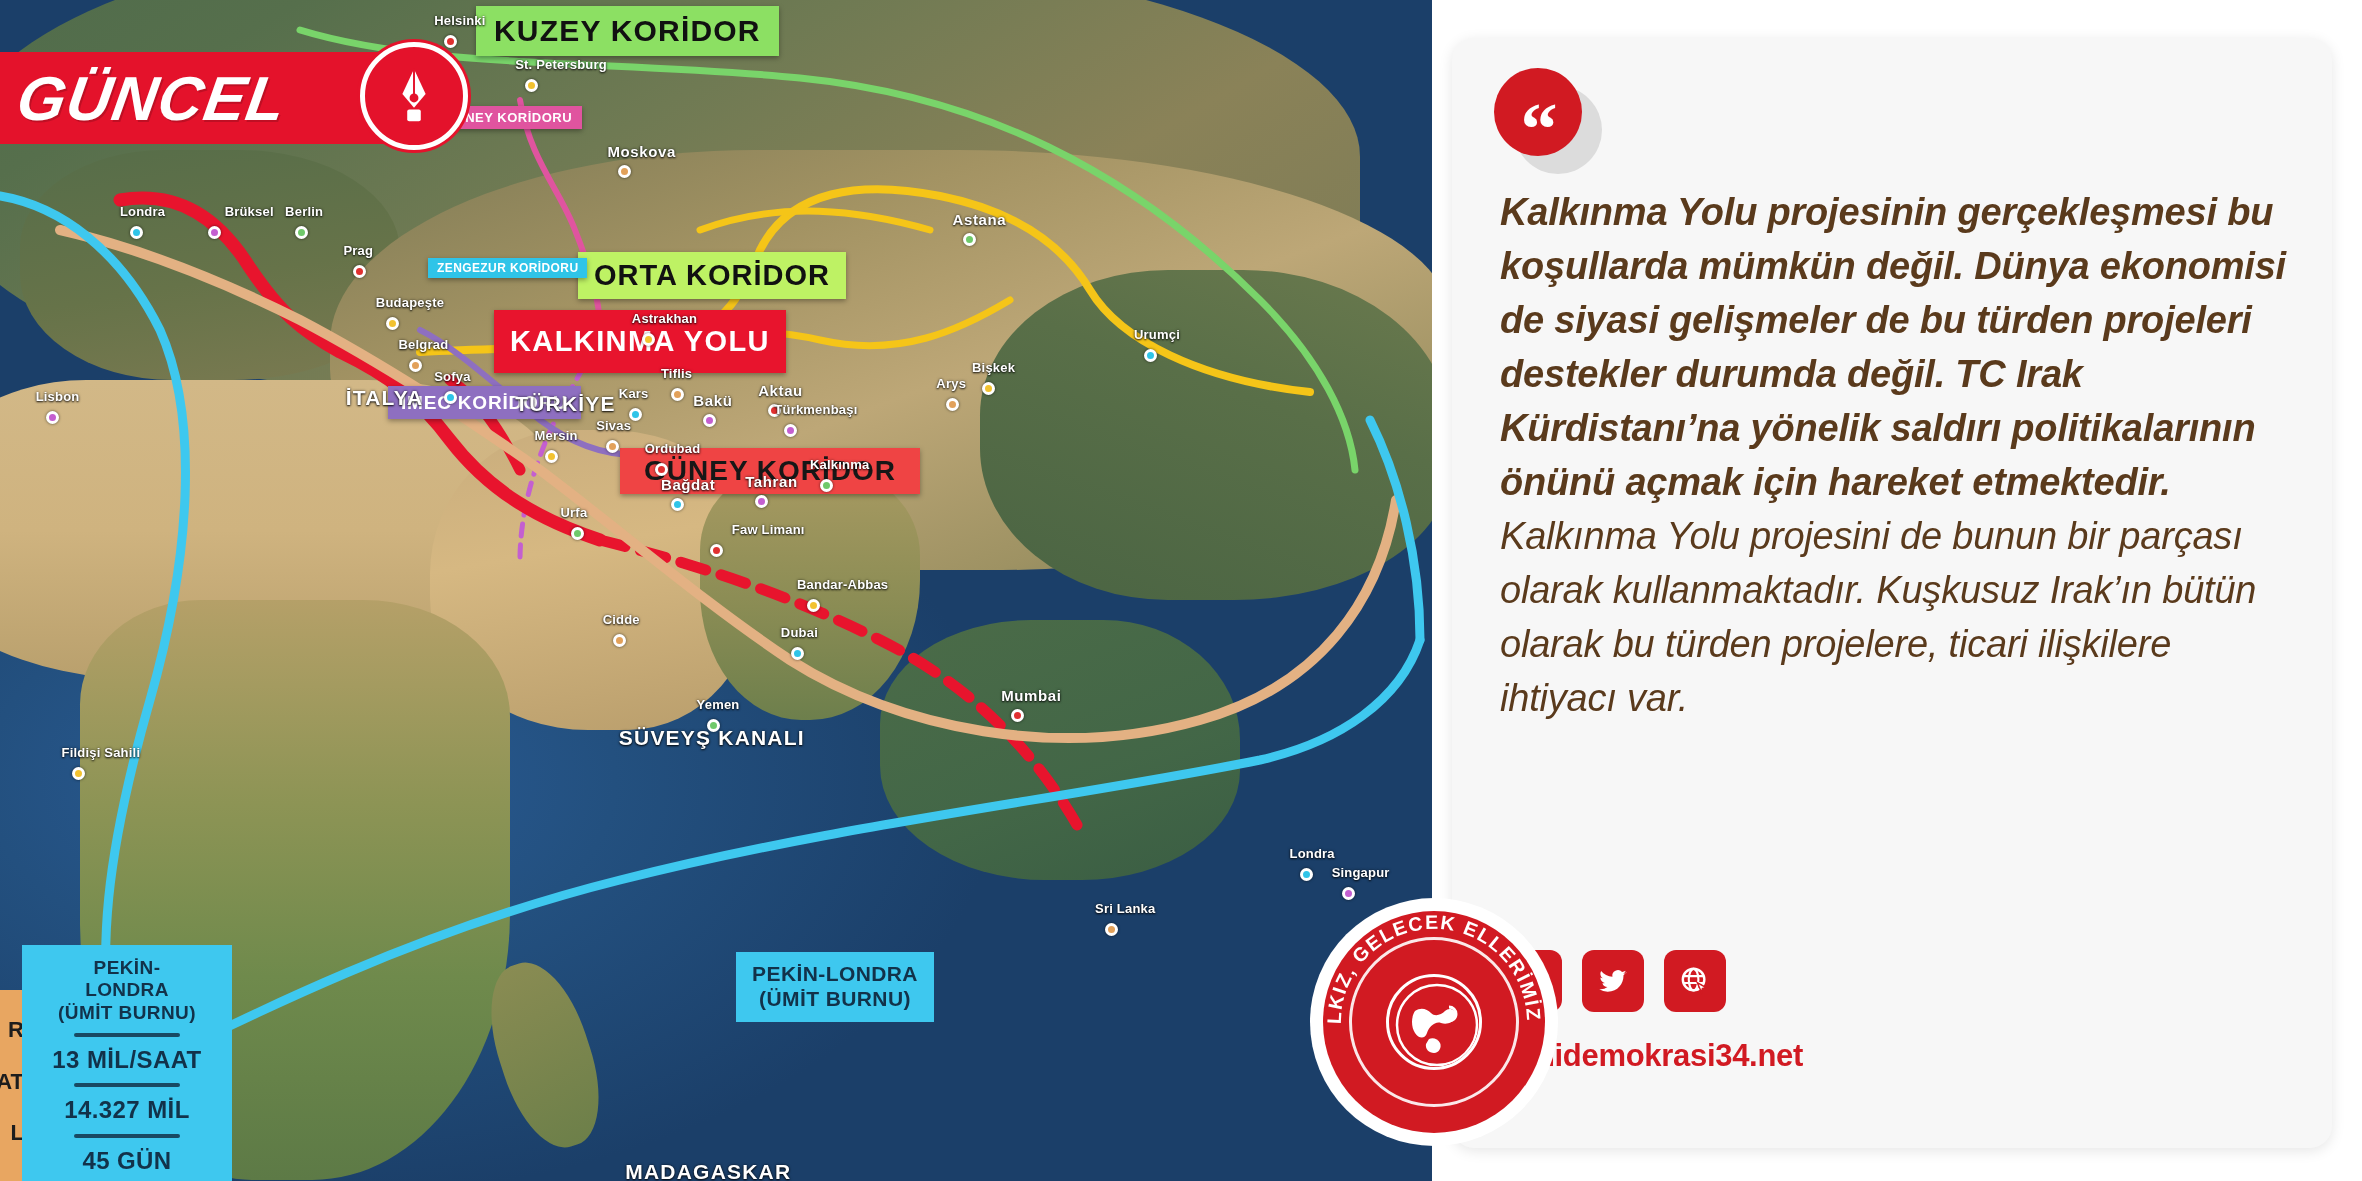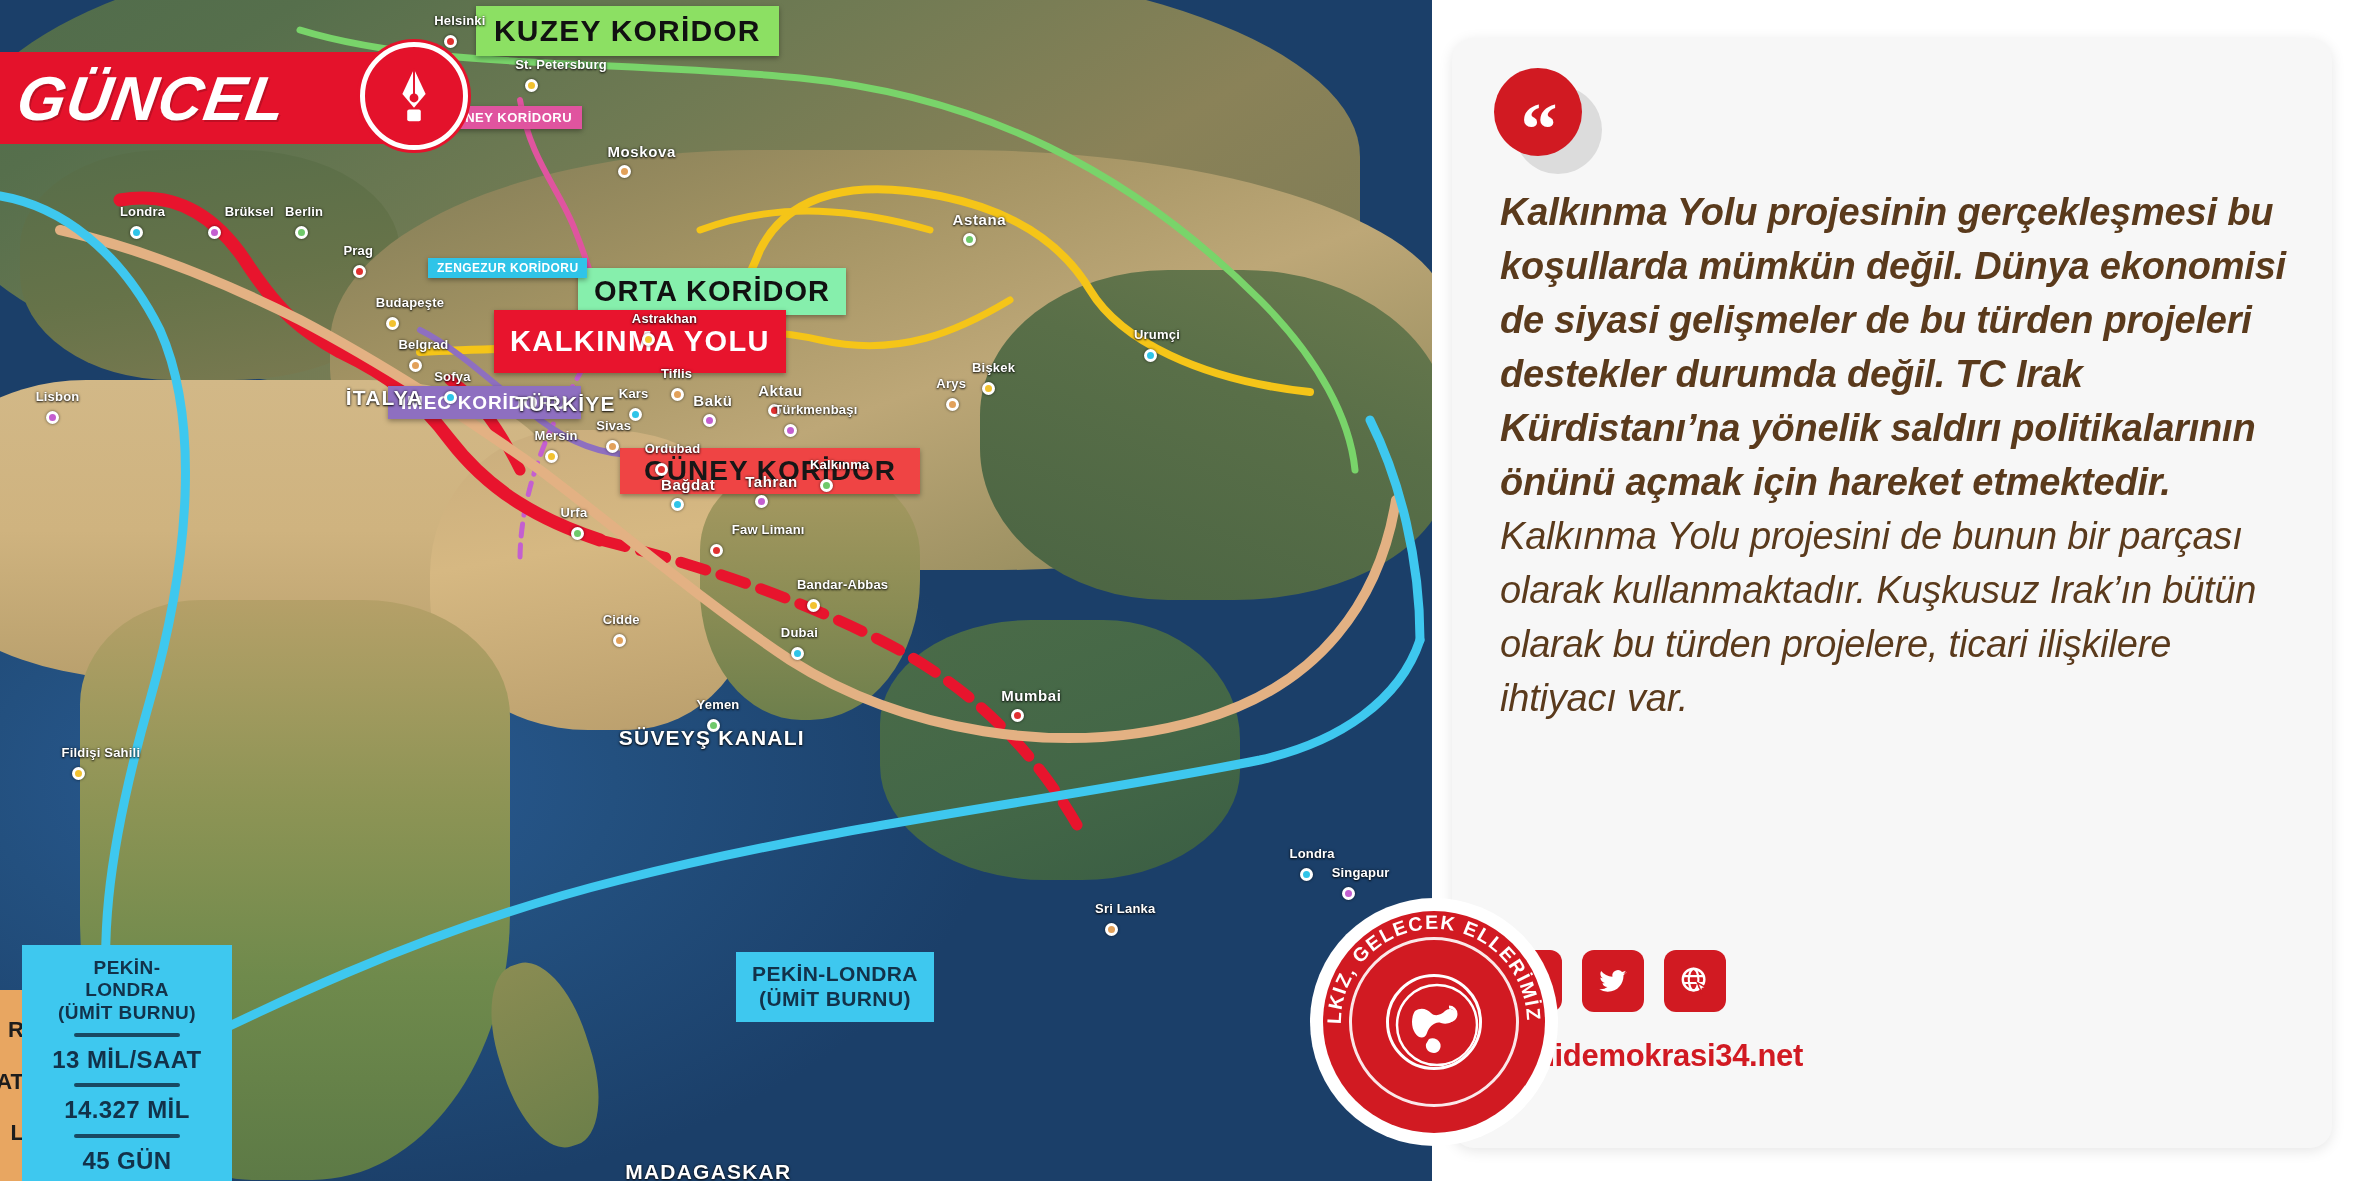--- a/index.html
+++ b/index.html
@@ -129,8 +129,8 @@
     font-size: 30px; letter-spacing: 1.2px;
   }
   .chip-orta {
-    background: #86efac; color: #111; padding: 9px 16px;
-    font-size: 29px; letter-spacing: 1px; margin-top: 16px;
+    background: #bef264; color: #111; padding: 9px 16px;
+    font-size: 29px; letter-spacing: 1px;
   }
   .chip-guney {
     background: #ef4444; color: #171717; padding: 9px 24px;

